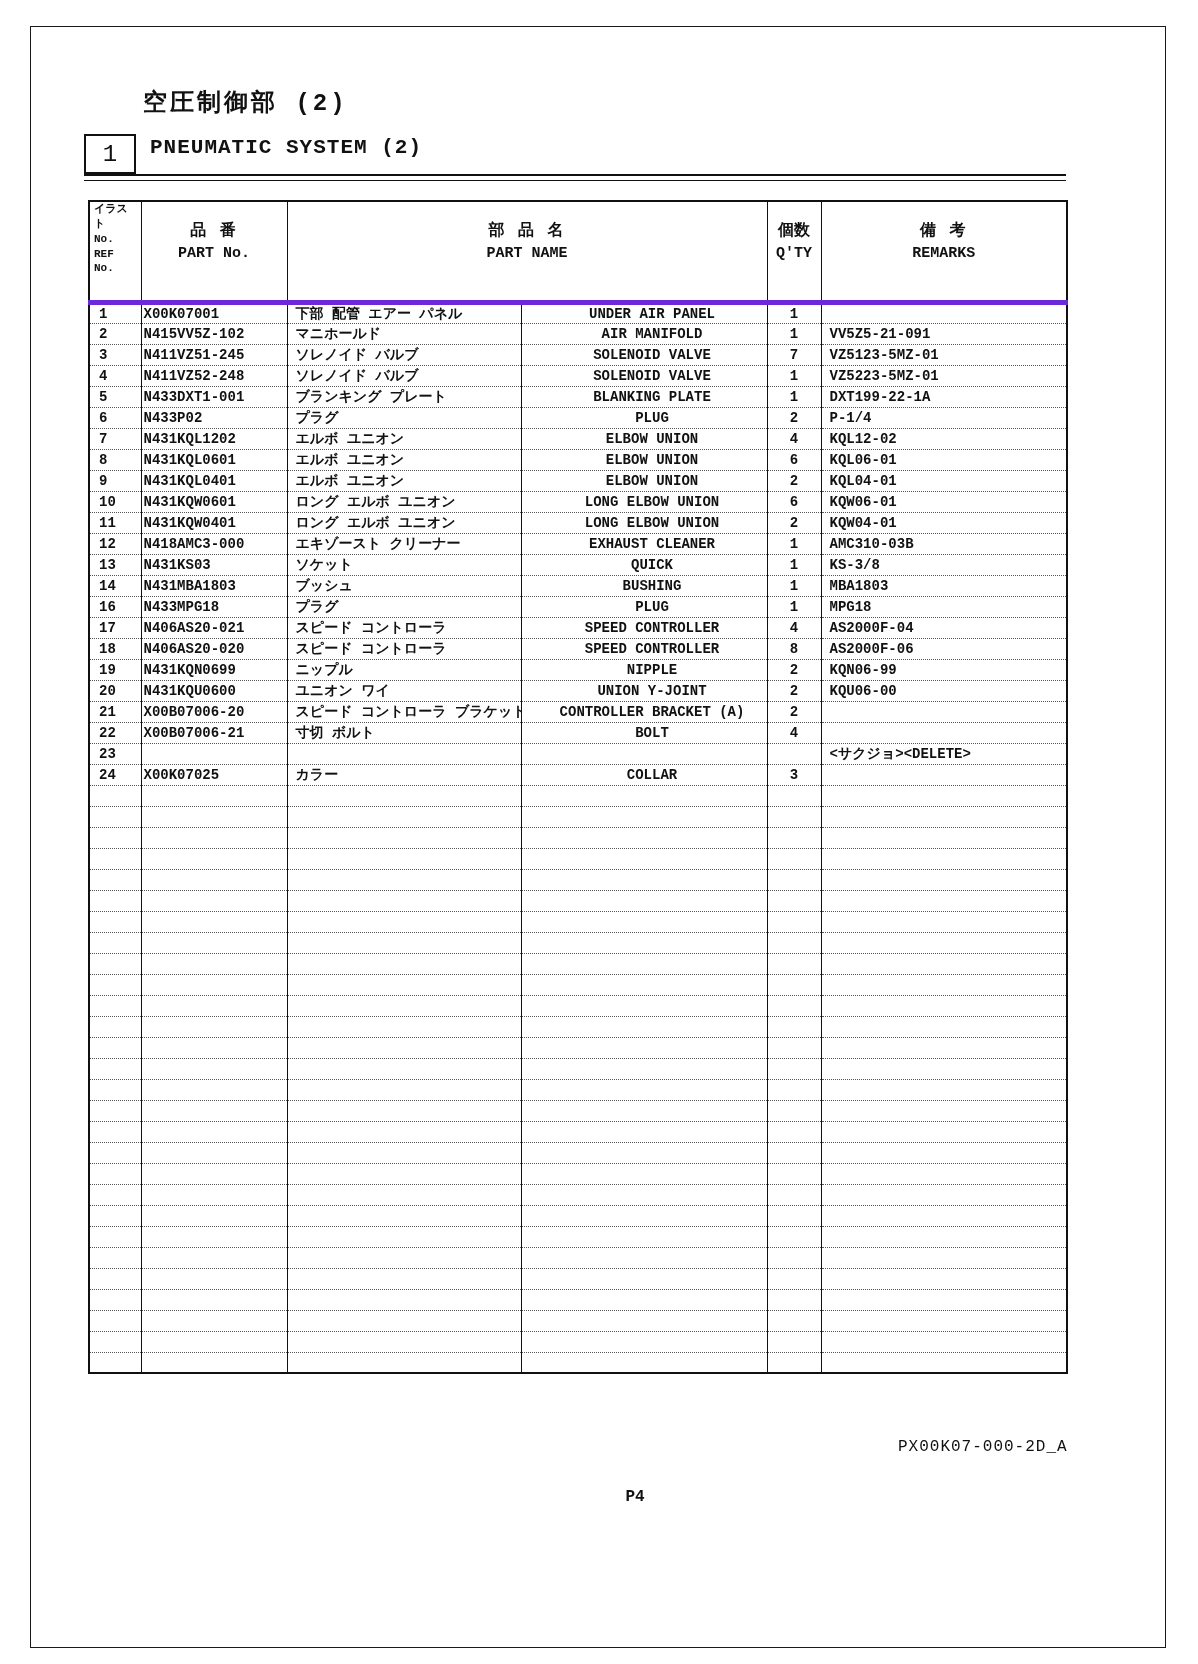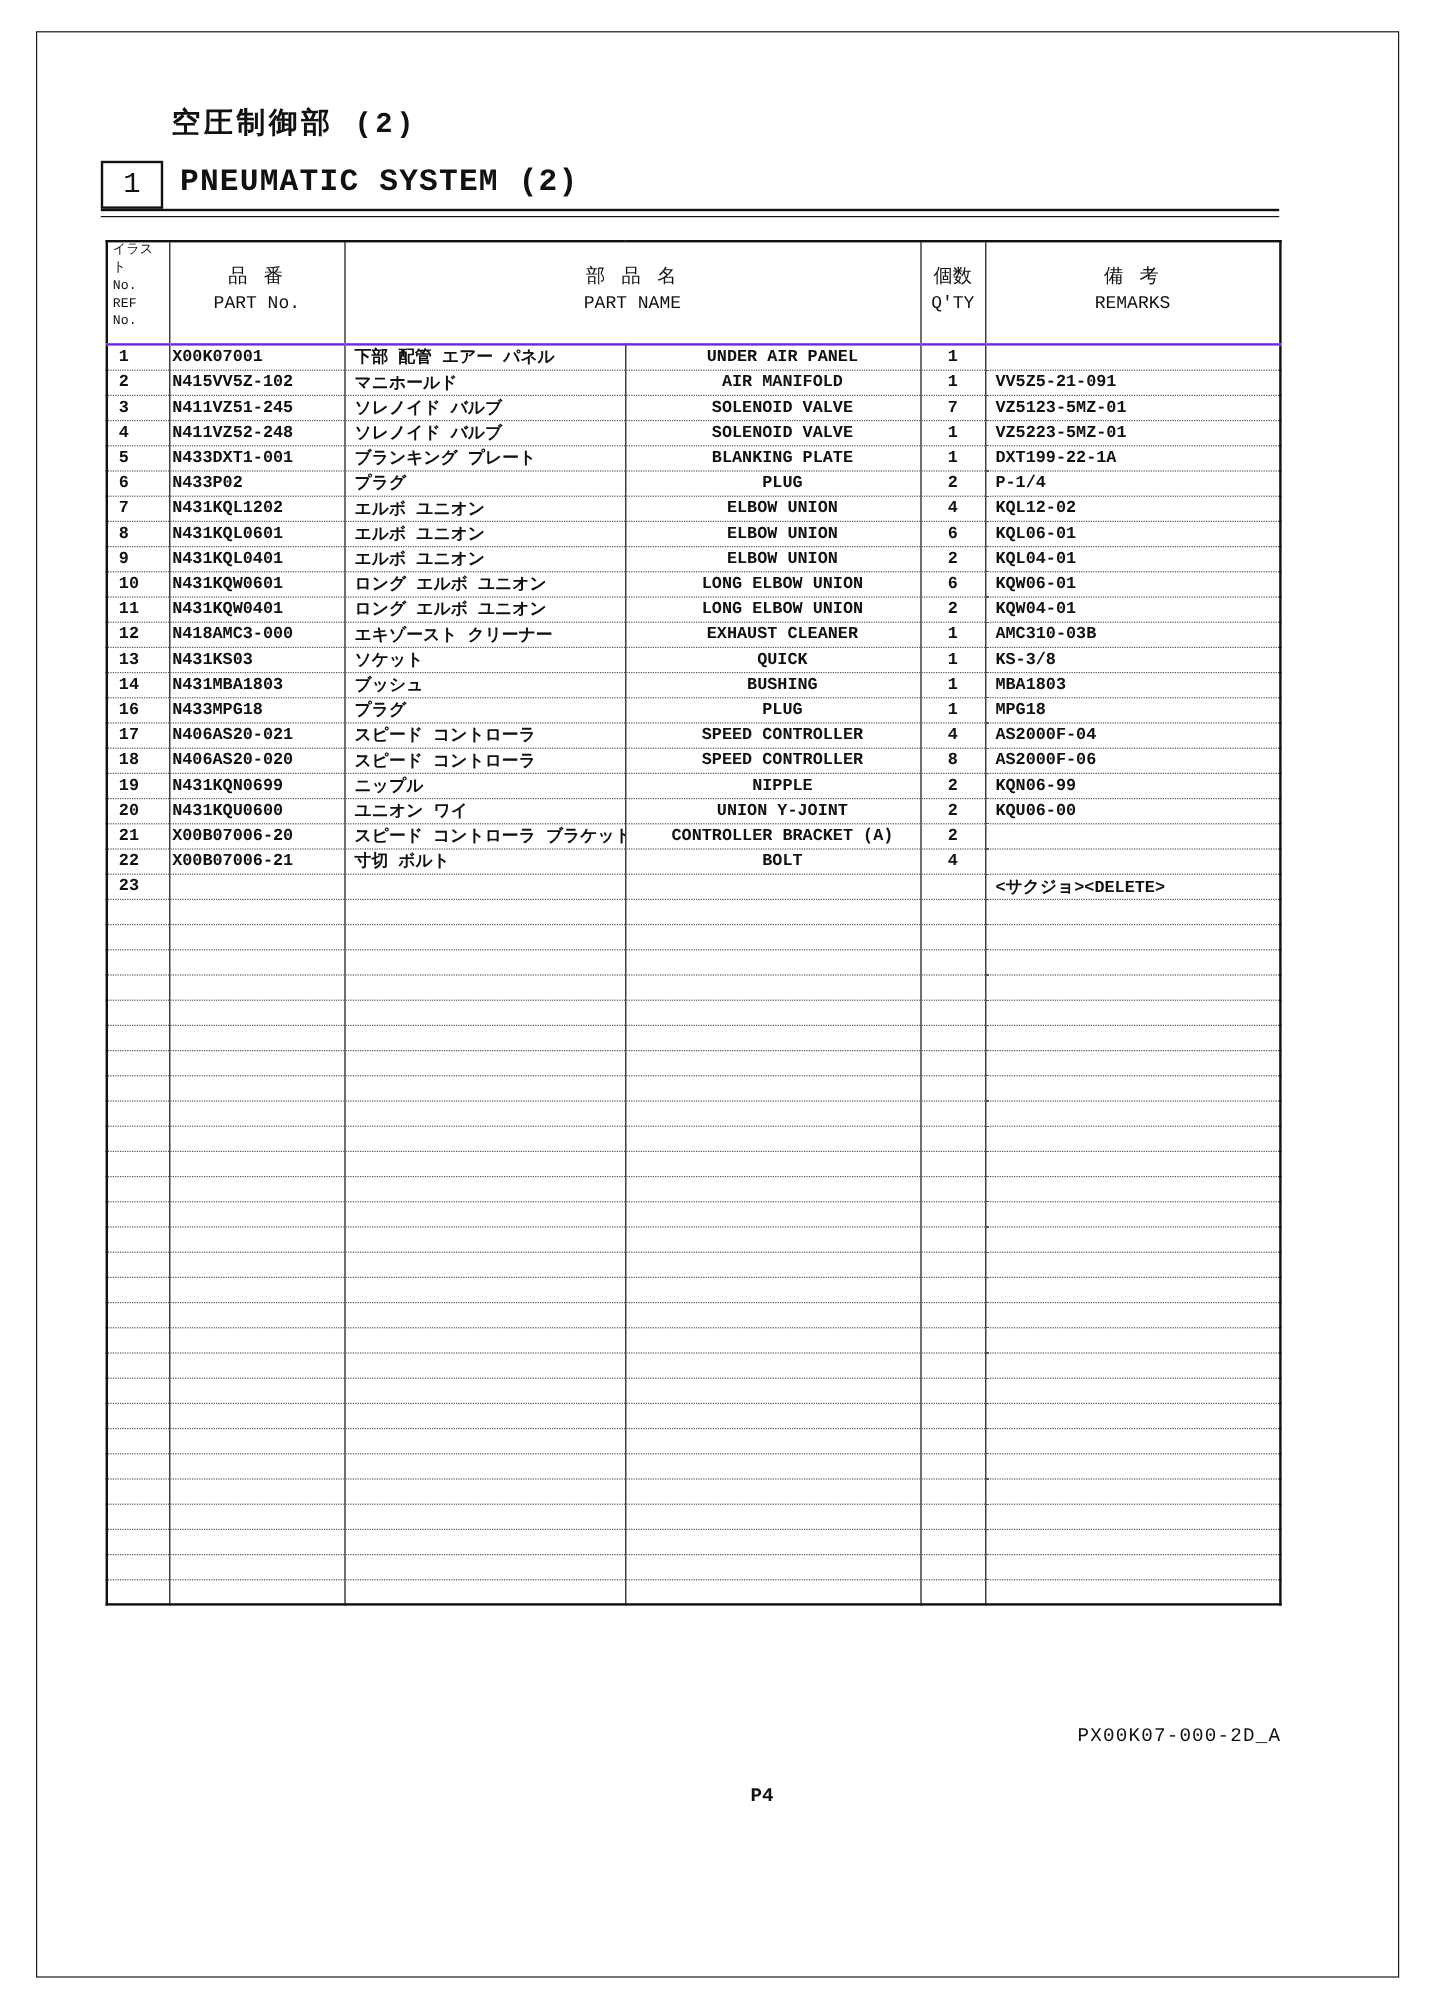--- a/index.html
+++ b/index.html
@@ -27,7 +27,7 @@
   }
   .title-en{
     position:absolute;left:150px;top:136px;
-    font-size:26px;font-weight:bold;letter-spacing:1px;
+    font-size:21px;font-weight:bold;letter-spacing:1px;
     white-space:nowrap;
   }
   .rule-thick{

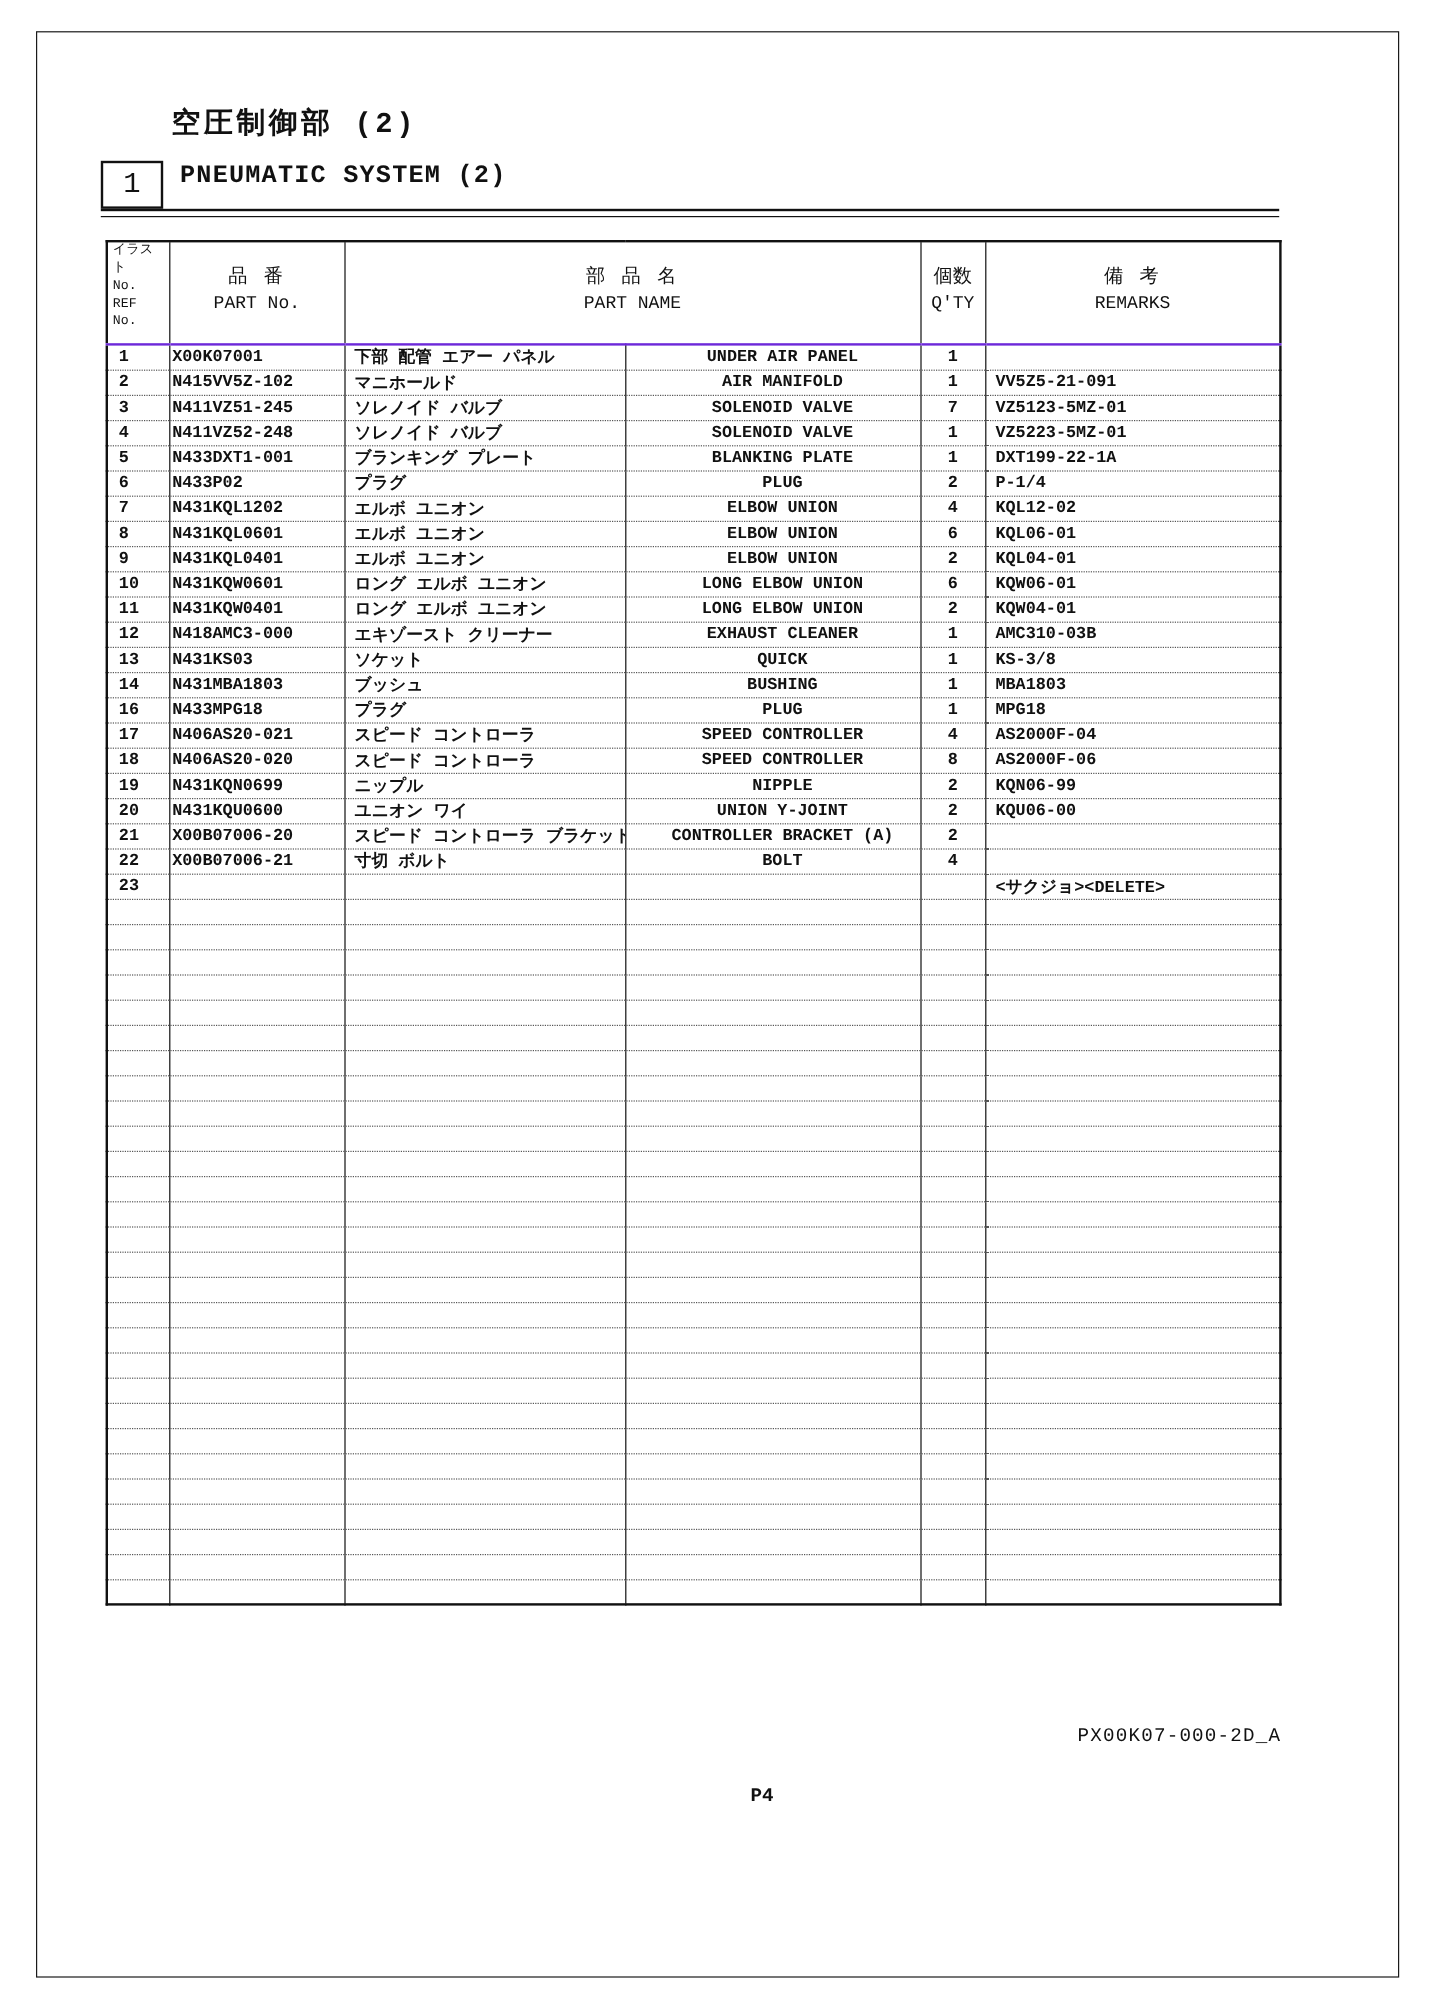--- a/index.html
+++ b/index.html
@@ -48,10 +48,10 @@
     padding:0 4px;
   }
   .parts-table thead th{
-    border-bottom:2px solid #6d28d9;
-    height:86px;
+    border-bottom:5px solid #6d28d9;
+    height:101px;
     vertical-align:top;
-    font-weight:normal;
+    font-weight:bold;
     text-align:center;
   }
   .h-ref{

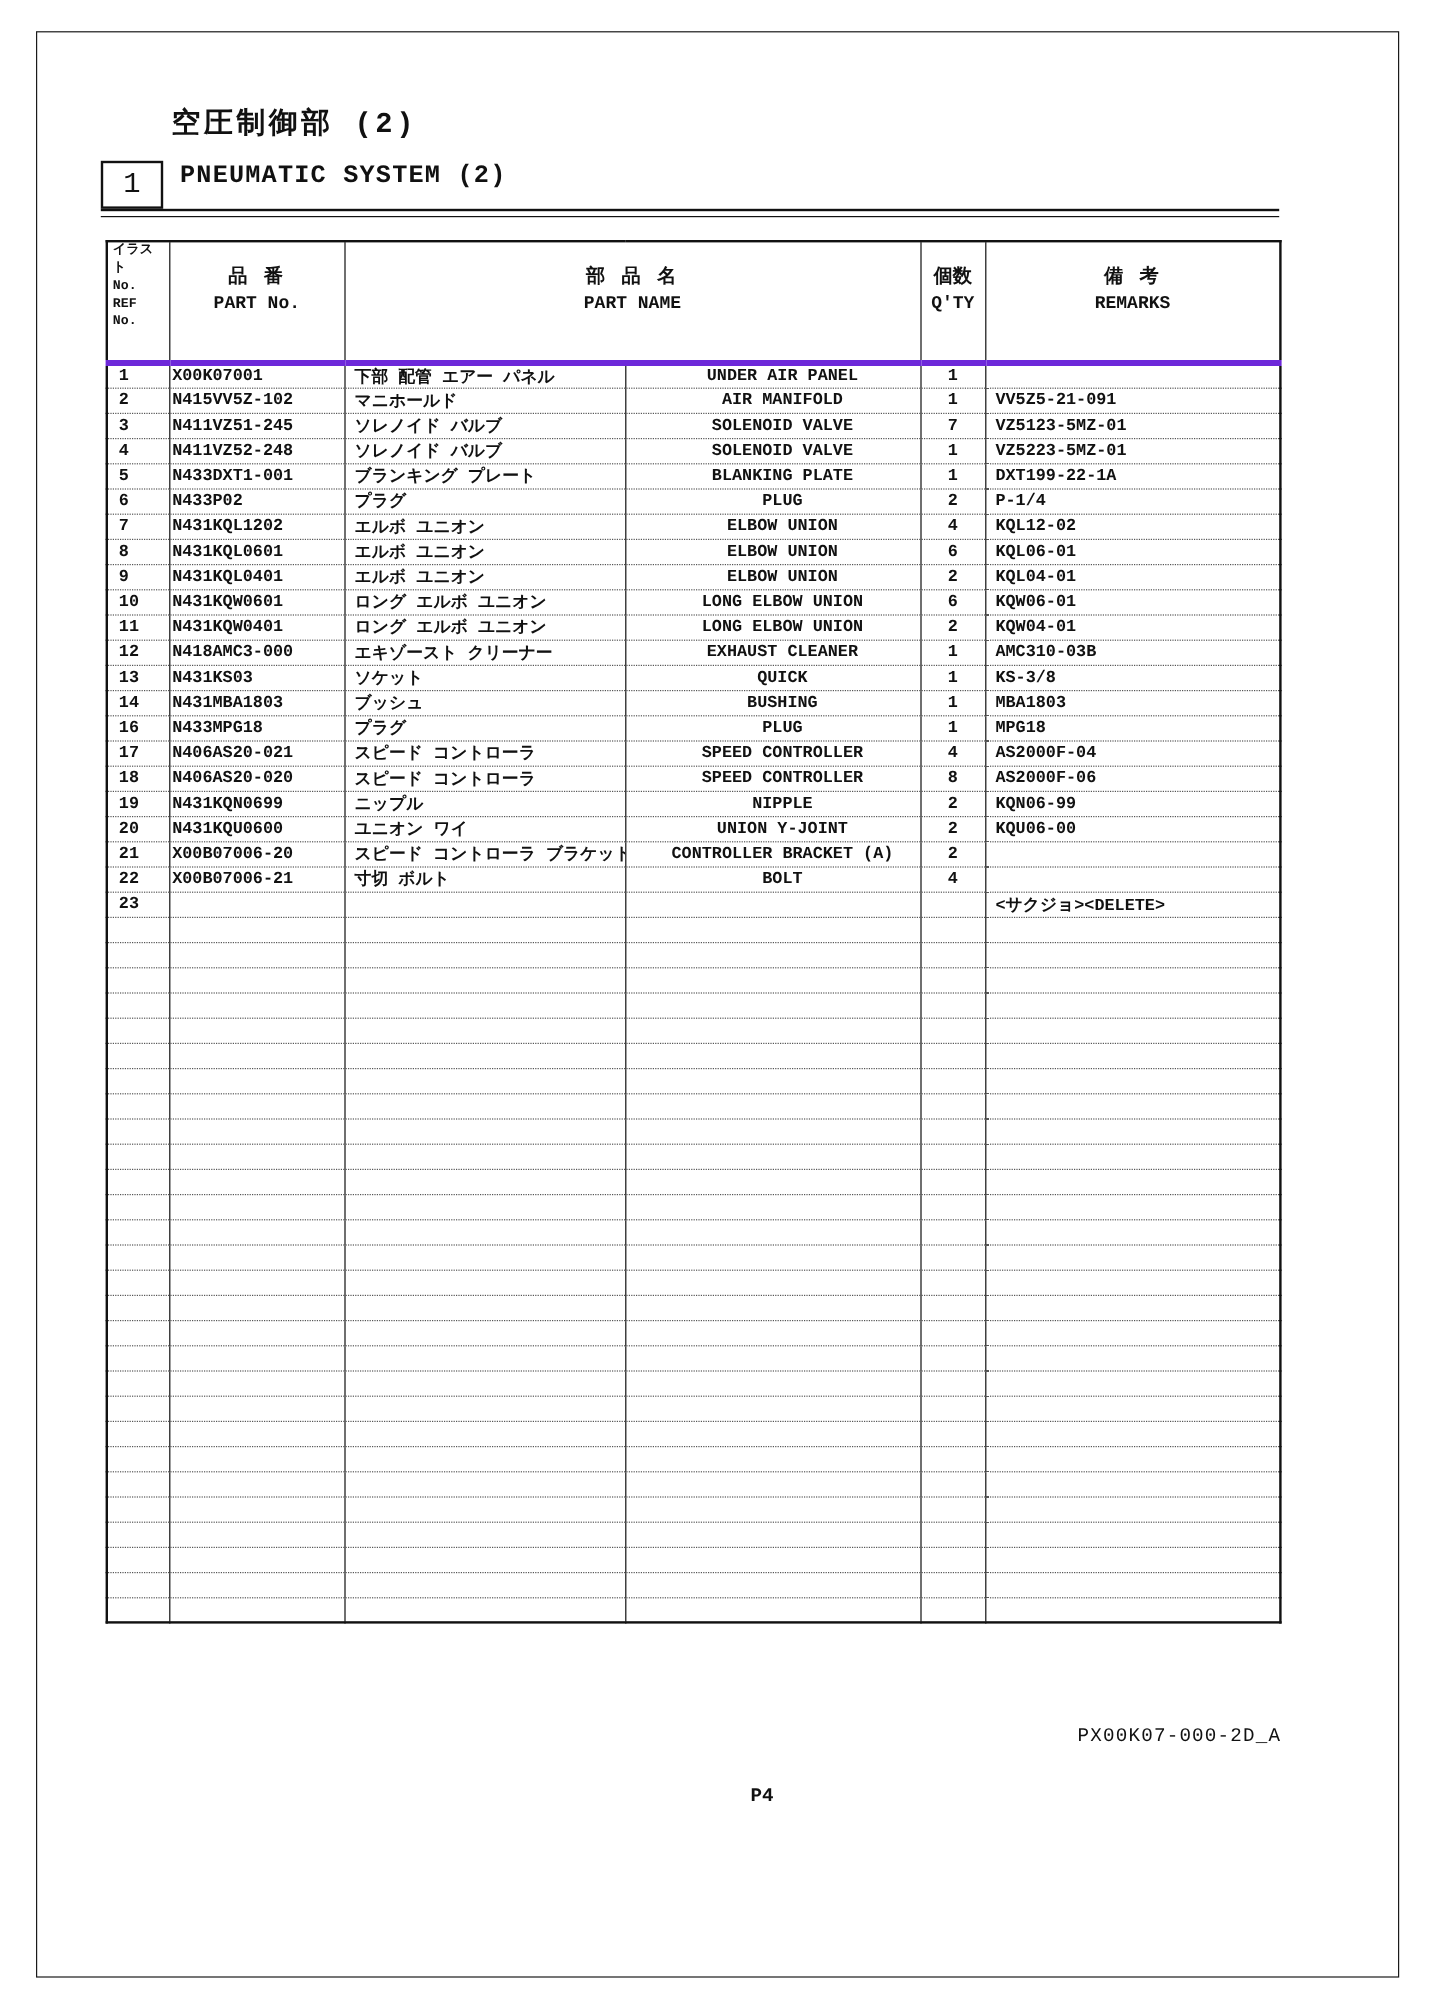--- a/index.html
+++ b/index.html
@@ -307,6 +307,14 @@
         <td class="c-rem">&lt;サクジョ&gt;&lt;DELETE&gt;</td>
       </tr>
       <tr>
+        <td class="c-ref">24</td>
+        <td class="c-pn">X00K07025</td>
+        <td class="c-ja">カラー</td>
+        <td class="c-en">COLLAR</td>
+        <td class="c-qty">3</td>
+        <td class="c-rem"></td>
+      </tr>
+      <tr>
         <td class="c-ref"></td>
         <td class="c-pn"></td>
         <td class="c-ja"></td>

